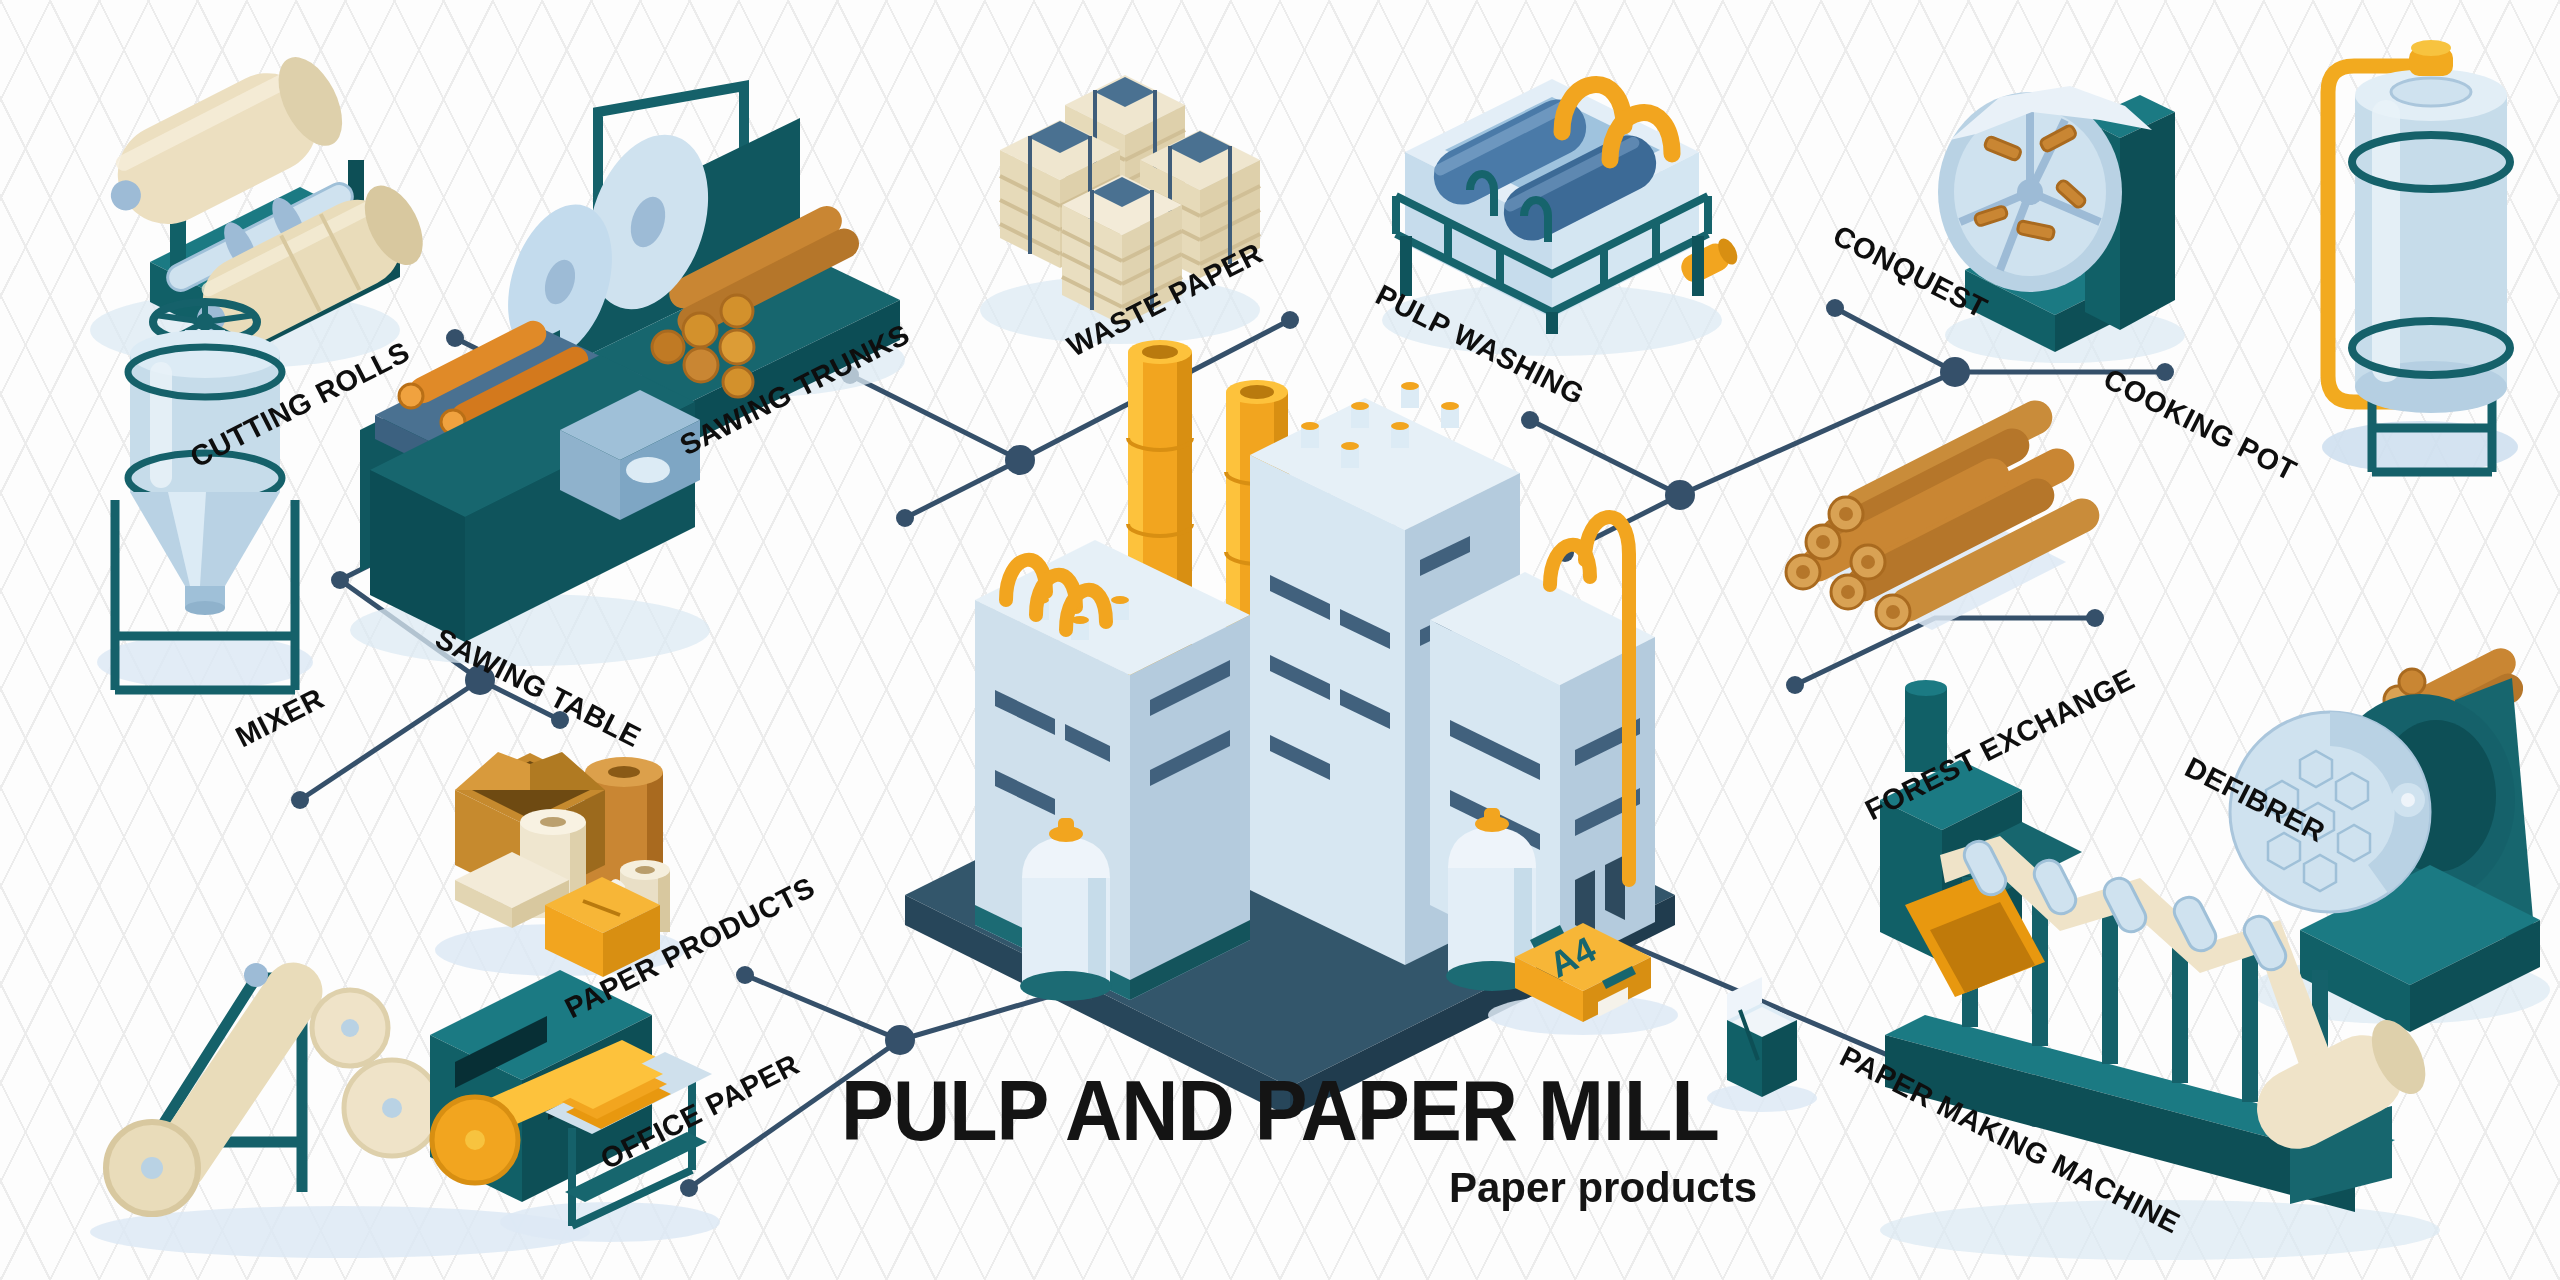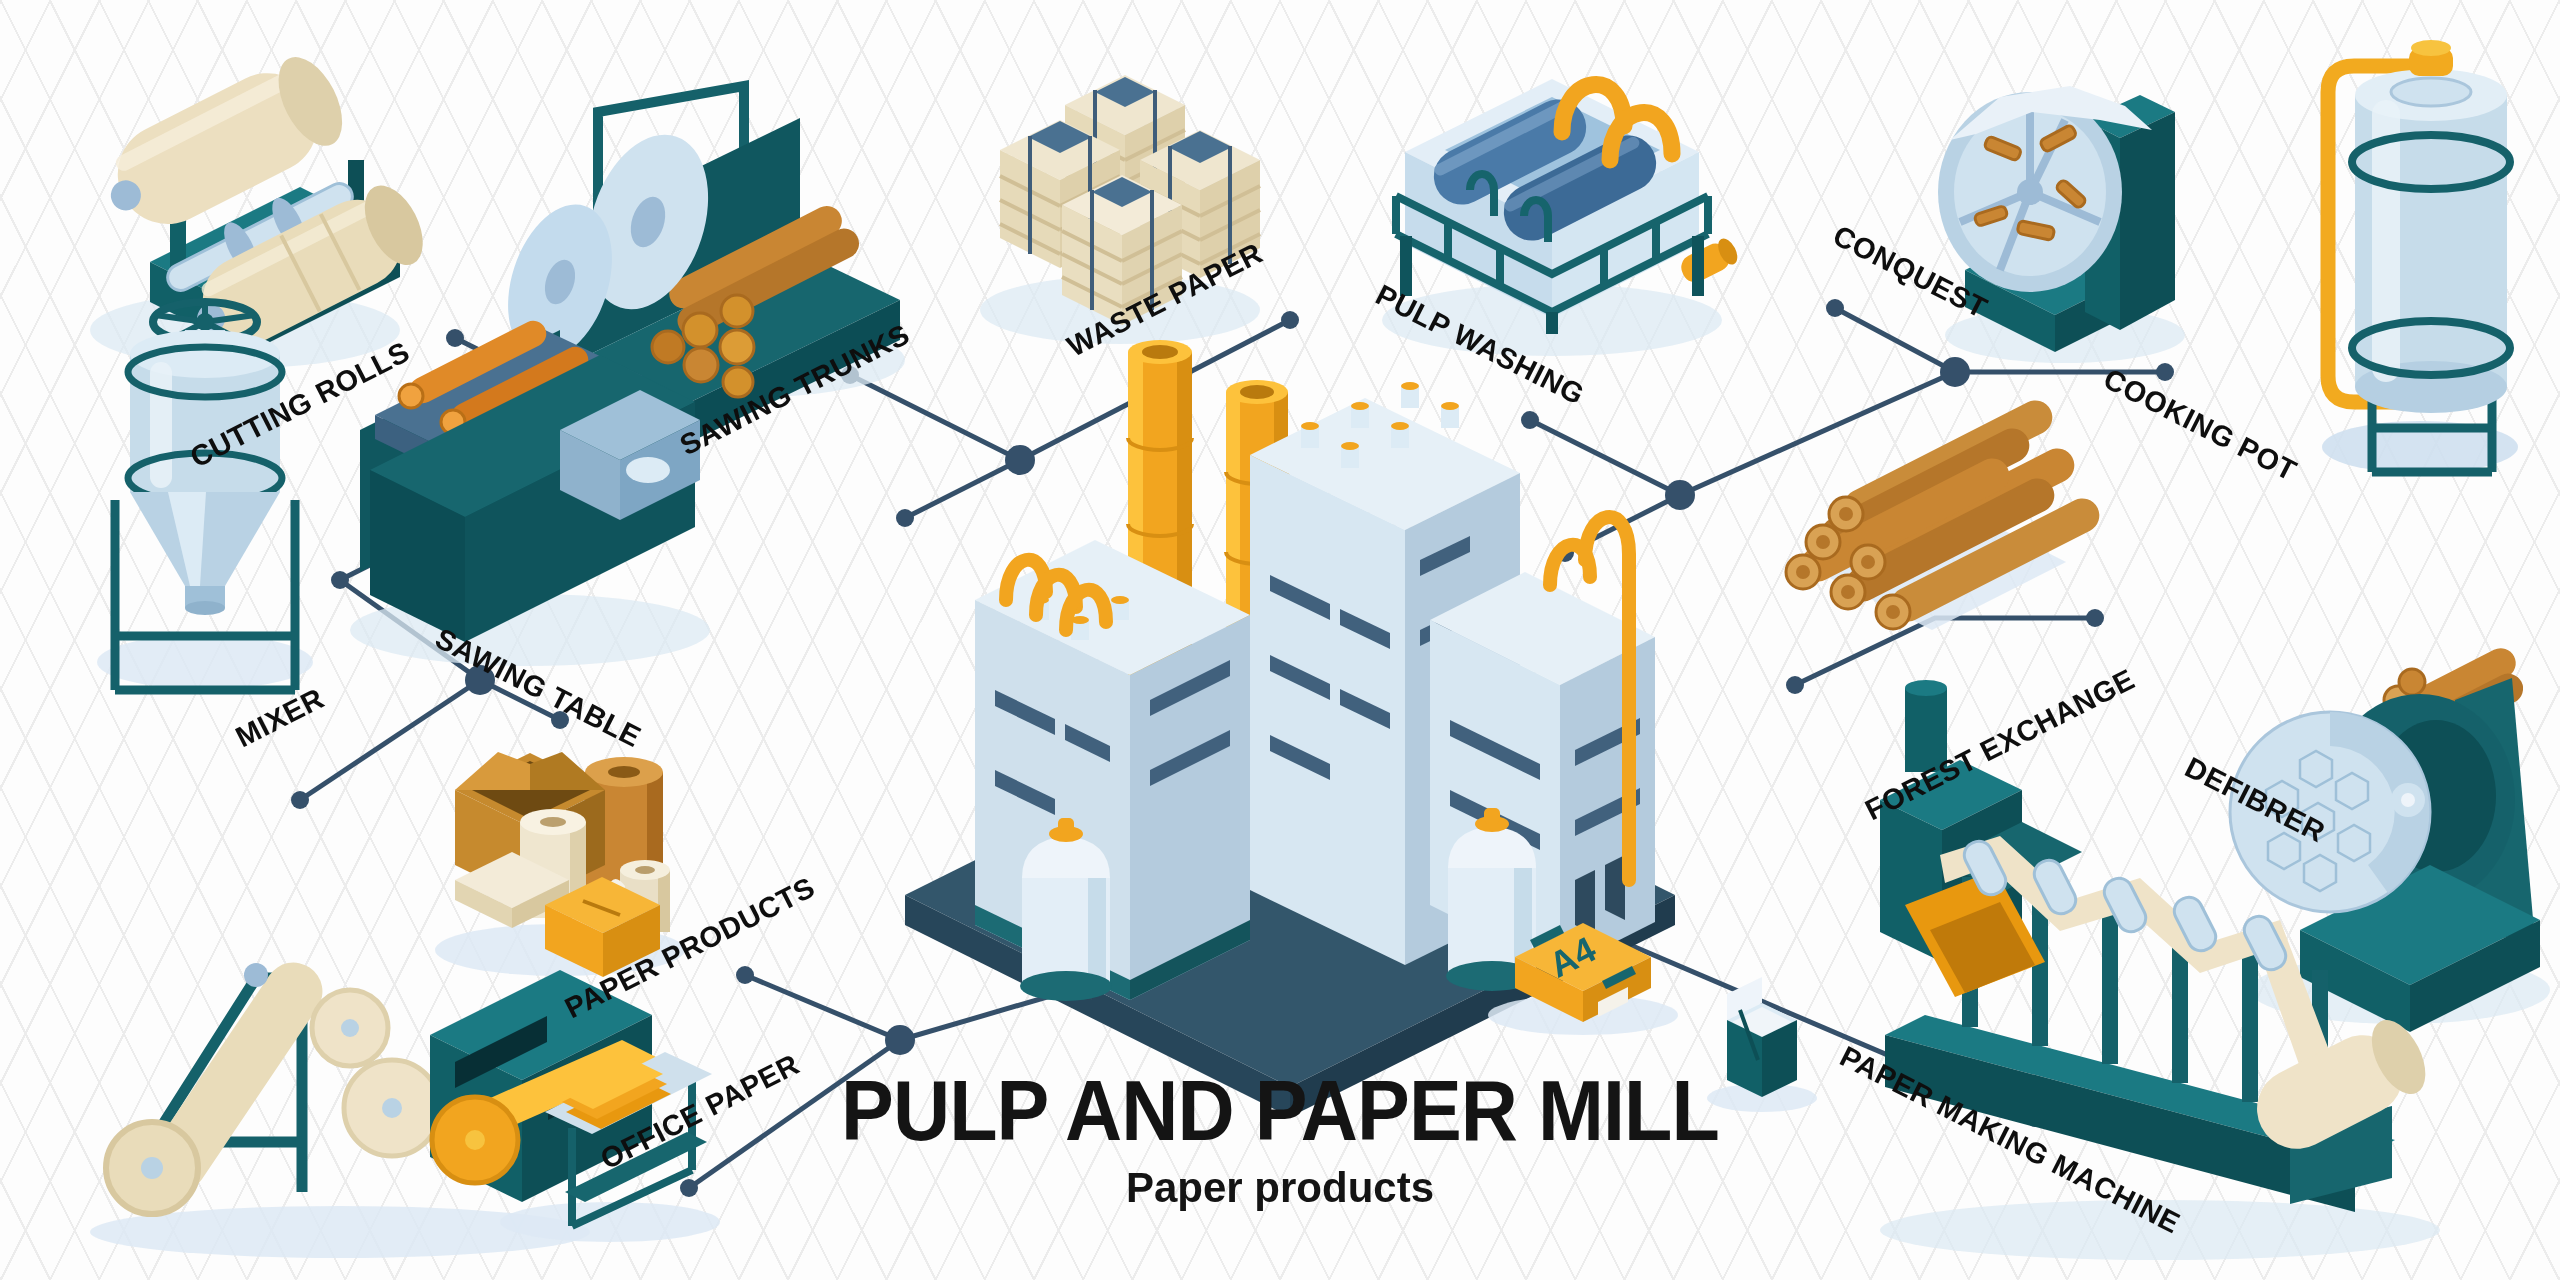--- a/index.html
+++ b/index.html
@@ -22,7 +22,7 @@
     font-weight:bold;font-size:29px;letter-spacing:.5px;
     color:#0e0e0e;white-space:nowrap;
   }
-  .title-wrap{position:absolute;left:1280px;top:1138px;transform:translate(-50%,-50%);text-align:center;}
+  .title-wrap{position:absolute;left:1280px;top:1138px;transform:translate(-50%,-50%);text-align:right;}
   .main-title{
     font-size:86px;font-weight:bold;color:#141414;letter-spacing:-1px;
     transform:scaleX(.92);white-space:nowrap;line-height:1;

